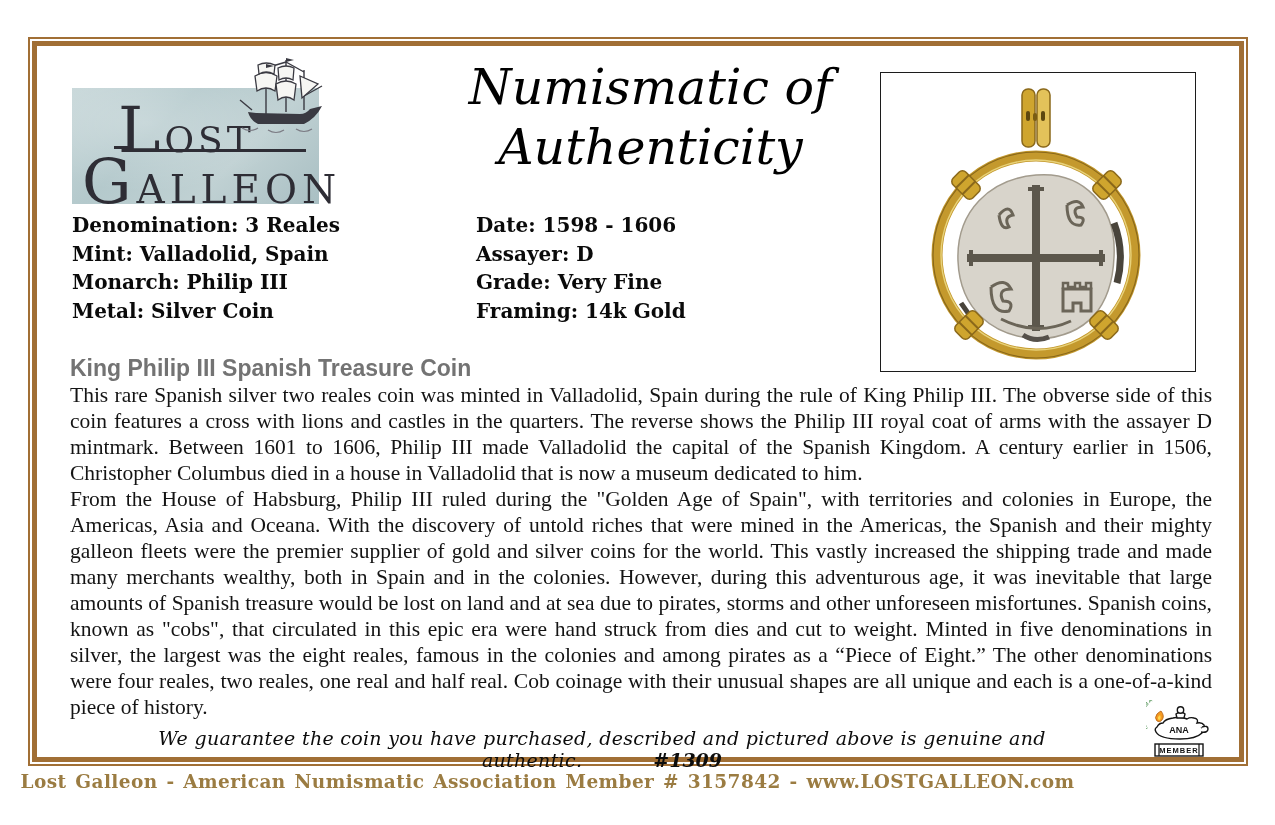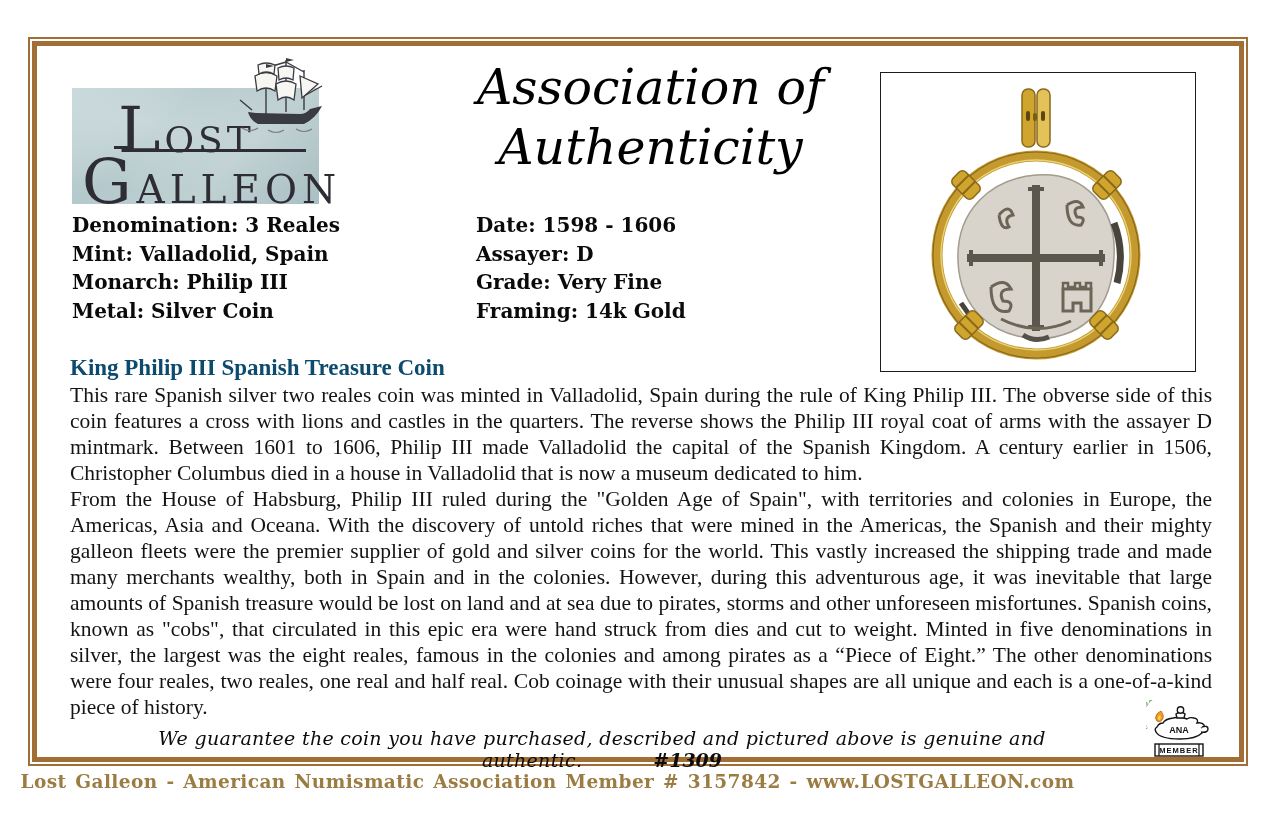--- a/index.html
+++ b/index.html
@@ -137,7 +137,7 @@
 </svg>
 
 <div class="title">
-  <div>Association of</div>
+  <div>Numismatic of</div>
   <div>Authenticity</div>
 </div>
 

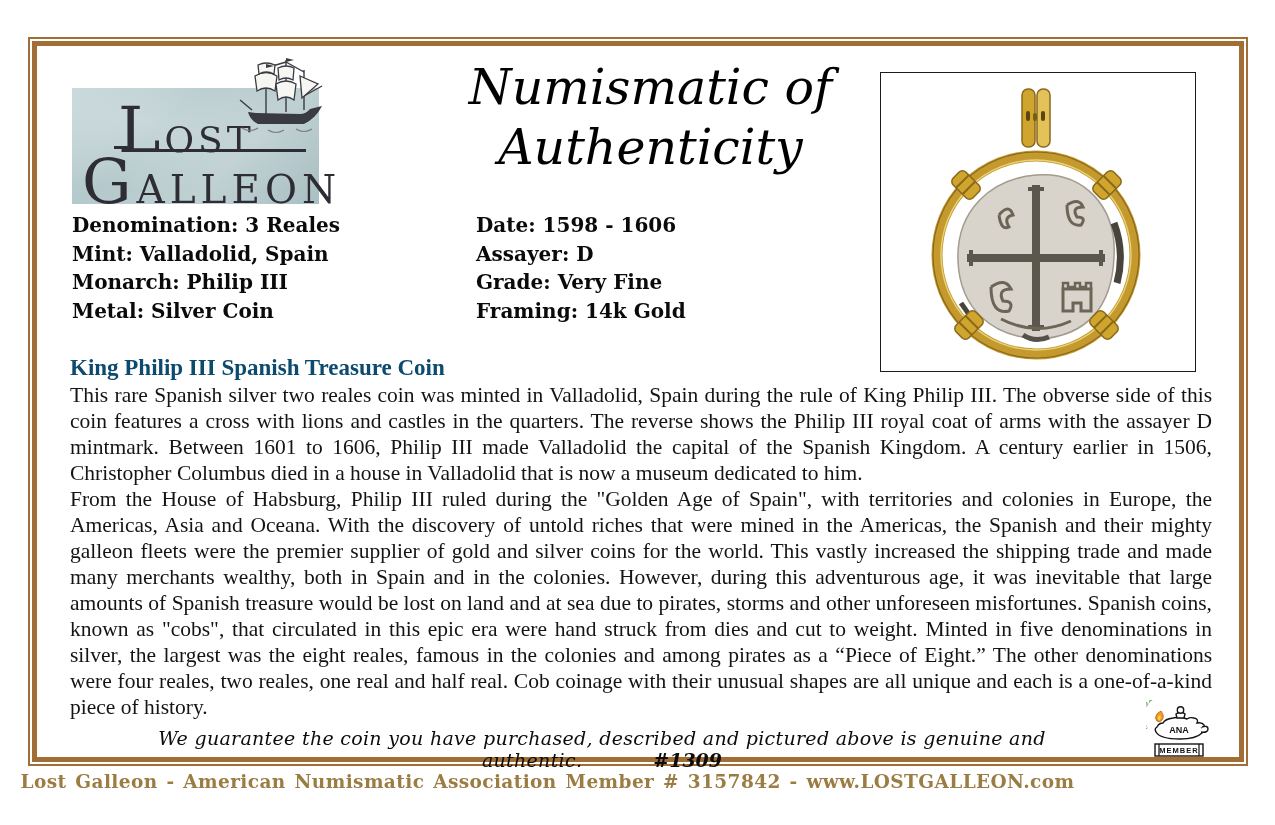--- a/index.html
+++ b/index.html
@@ -72,8 +72,8 @@
     font-family:"Liberation Serif", serif; font-size:21.5px; line-height:26px; color:#141414;
   }
   .body-text h2 {
-    font-size:23px; font-weight:bold; line-height:28px; color:#0c4a6e;
-    font-family:Liberation Serif, serif;
+    font-size:23px; font-weight:bold; line-height:28px; color:#737373;
+    font-family:Liberation Sans, sans-serif;
   }
   .body-text p { text-align:justify; }
 

